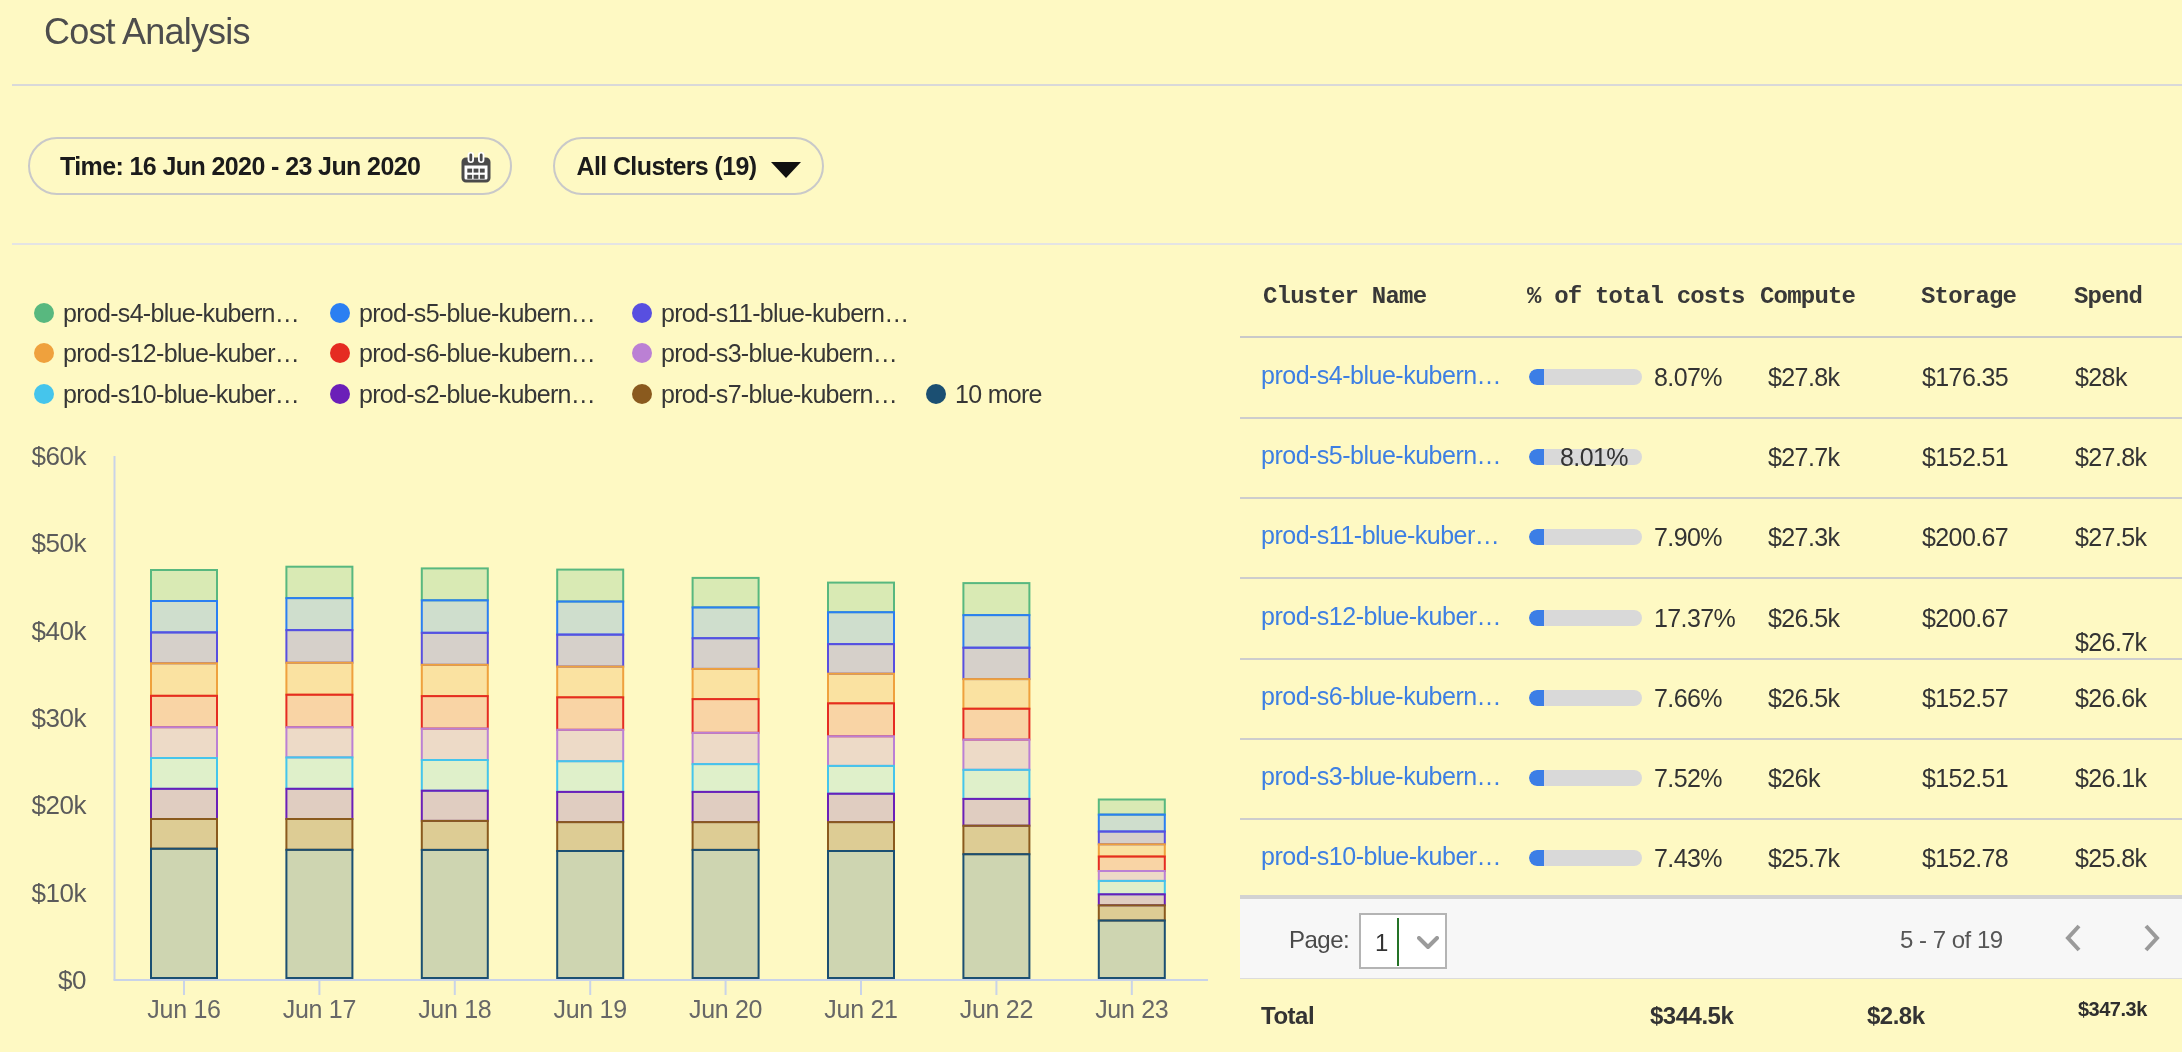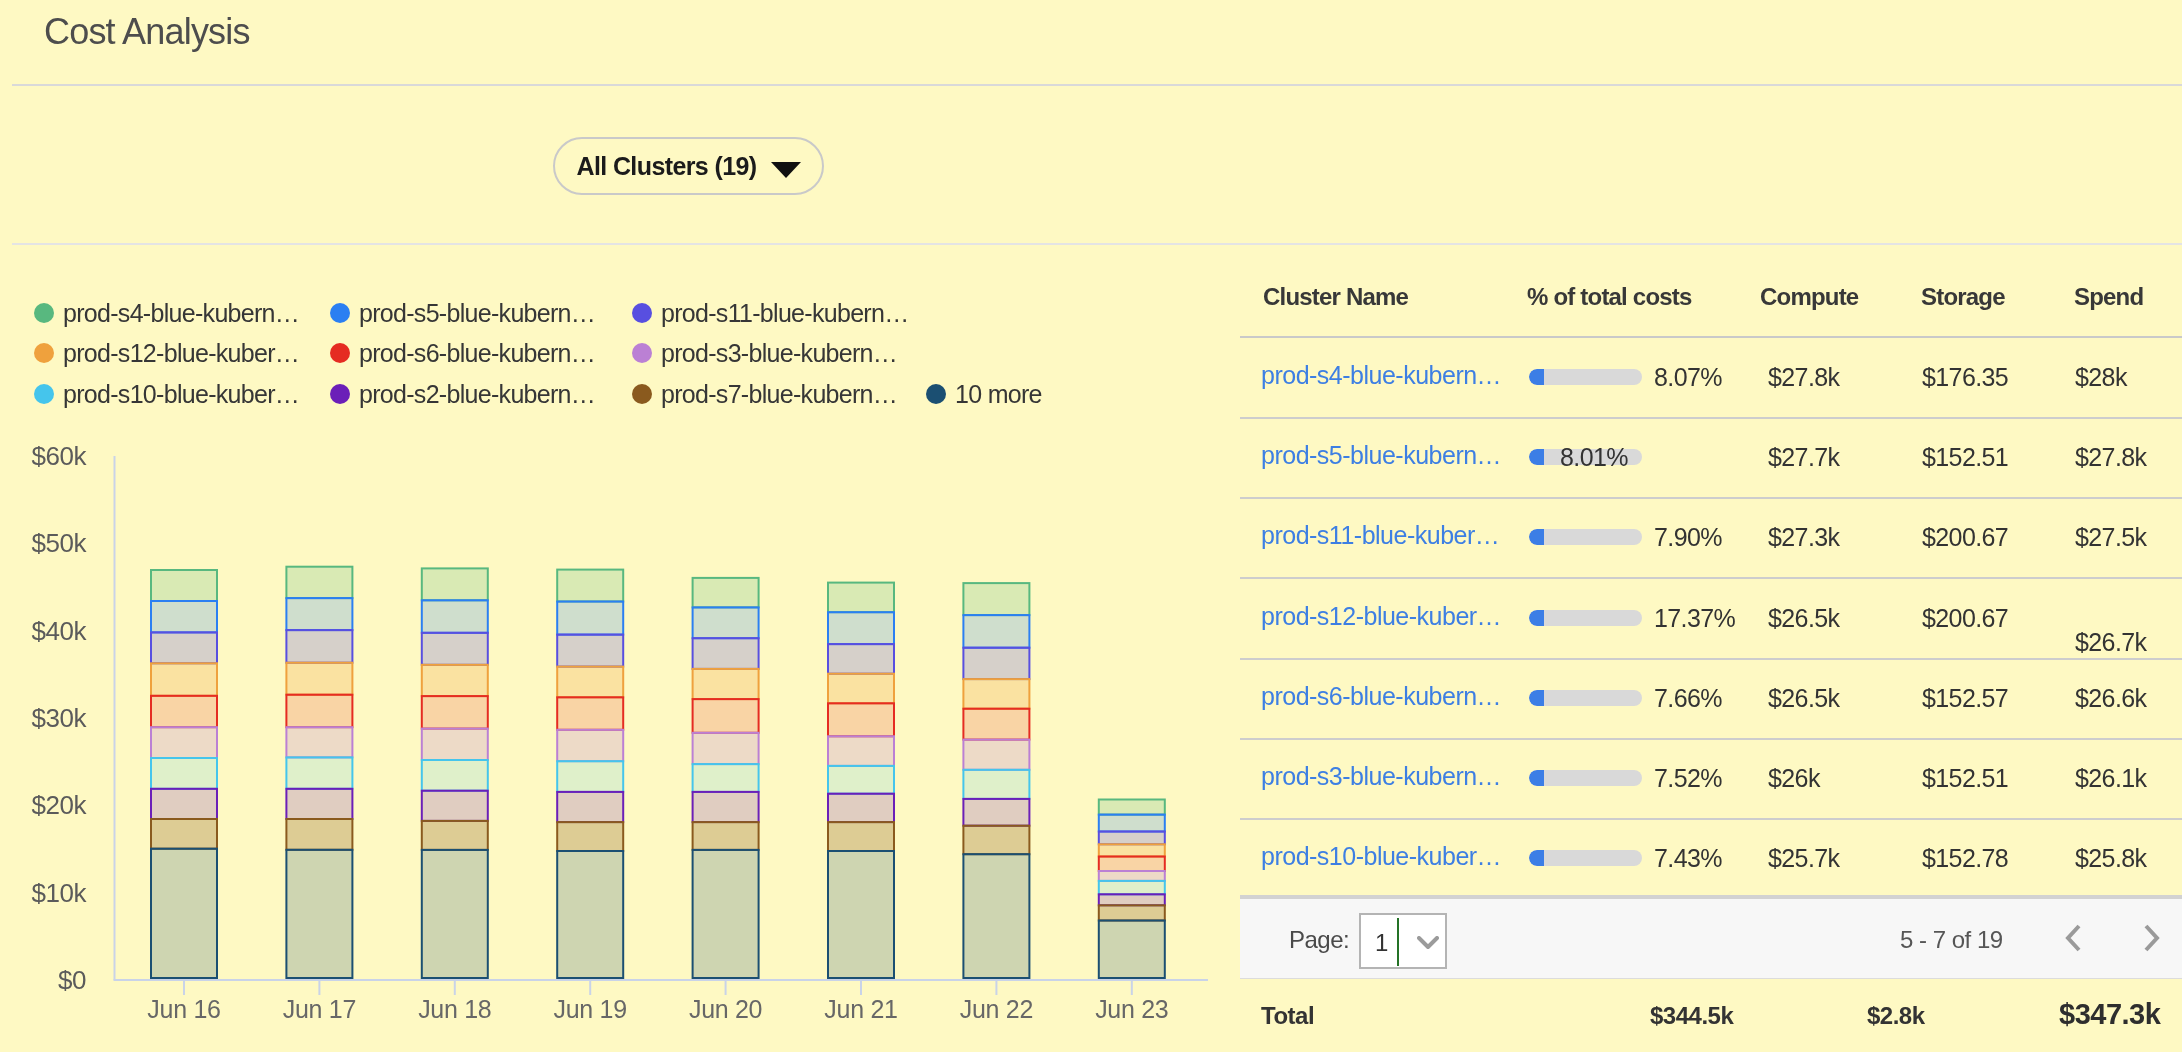--- a/index.html
+++ b/index.html
@@ -37,6 +37,26 @@
 <div class="page">
 <div class="title">Cost Analysis</div>
 <div class="hr1"></div>
+<div class="pill pill1" style="left:28px;width:484px">Time: 16 Jun 2020 - 23 Jun 2020 <svg width="32" height="32" viewBox="0 0 32 32" style="position:absolute;right:18px;top:12px">
+        <rect x="3" y="8" width="26" height="22" rx="3" fill="#ffffff" stroke="#4a4a4a" stroke-width="3"></rect>
+        <path d="M3 11 a3 3 0 0 1 3-3 h20 a3 3 0 0 1 3 3 v3.5 H3 z" fill="#4a4a4a"></path>
+        <g fill="#ffffff">
+          <rect x="7.6" y="1" width="6.4" height="11" rx="3.2"></rect>
+          <rect x="18" y="1" width="6.4" height="11" rx="3.2"></rect>
+        </g>
+        <g fill="#4a4a4a">
+          <rect x="9.4" y="2.6" width="2.8" height="7.8" rx="1.4"></rect>
+          <rect x="19.8" y="2.6" width="2.8" height="7.8" rx="1.4"></rect>
+        </g>
+        <g fill="#4a4a4a">
+          <rect x="7.3" y="17.6" width="4.8" height="4"></rect>
+          <rect x="13.6" y="17.6" width="4.8" height="4"></rect>
+          <rect x="19.9" y="17.6" width="4.8" height="4"></rect>
+          <rect x="7.3" y="23.8" width="4.8" height="4"></rect>
+          <rect x="13.6" y="23.8" width="4.8" height="4"></rect>
+          <rect x="19.9" y="23.8" width="4.8" height="4"></rect>
+        </g>
+      </svg></div>
 <div class="pill" style="left:553px;width:271px">All Clusters (19) <span class="tri"></span></div>
 <div class="hr2"></div>
 <div class="litem" style="left:34px;top:303px">

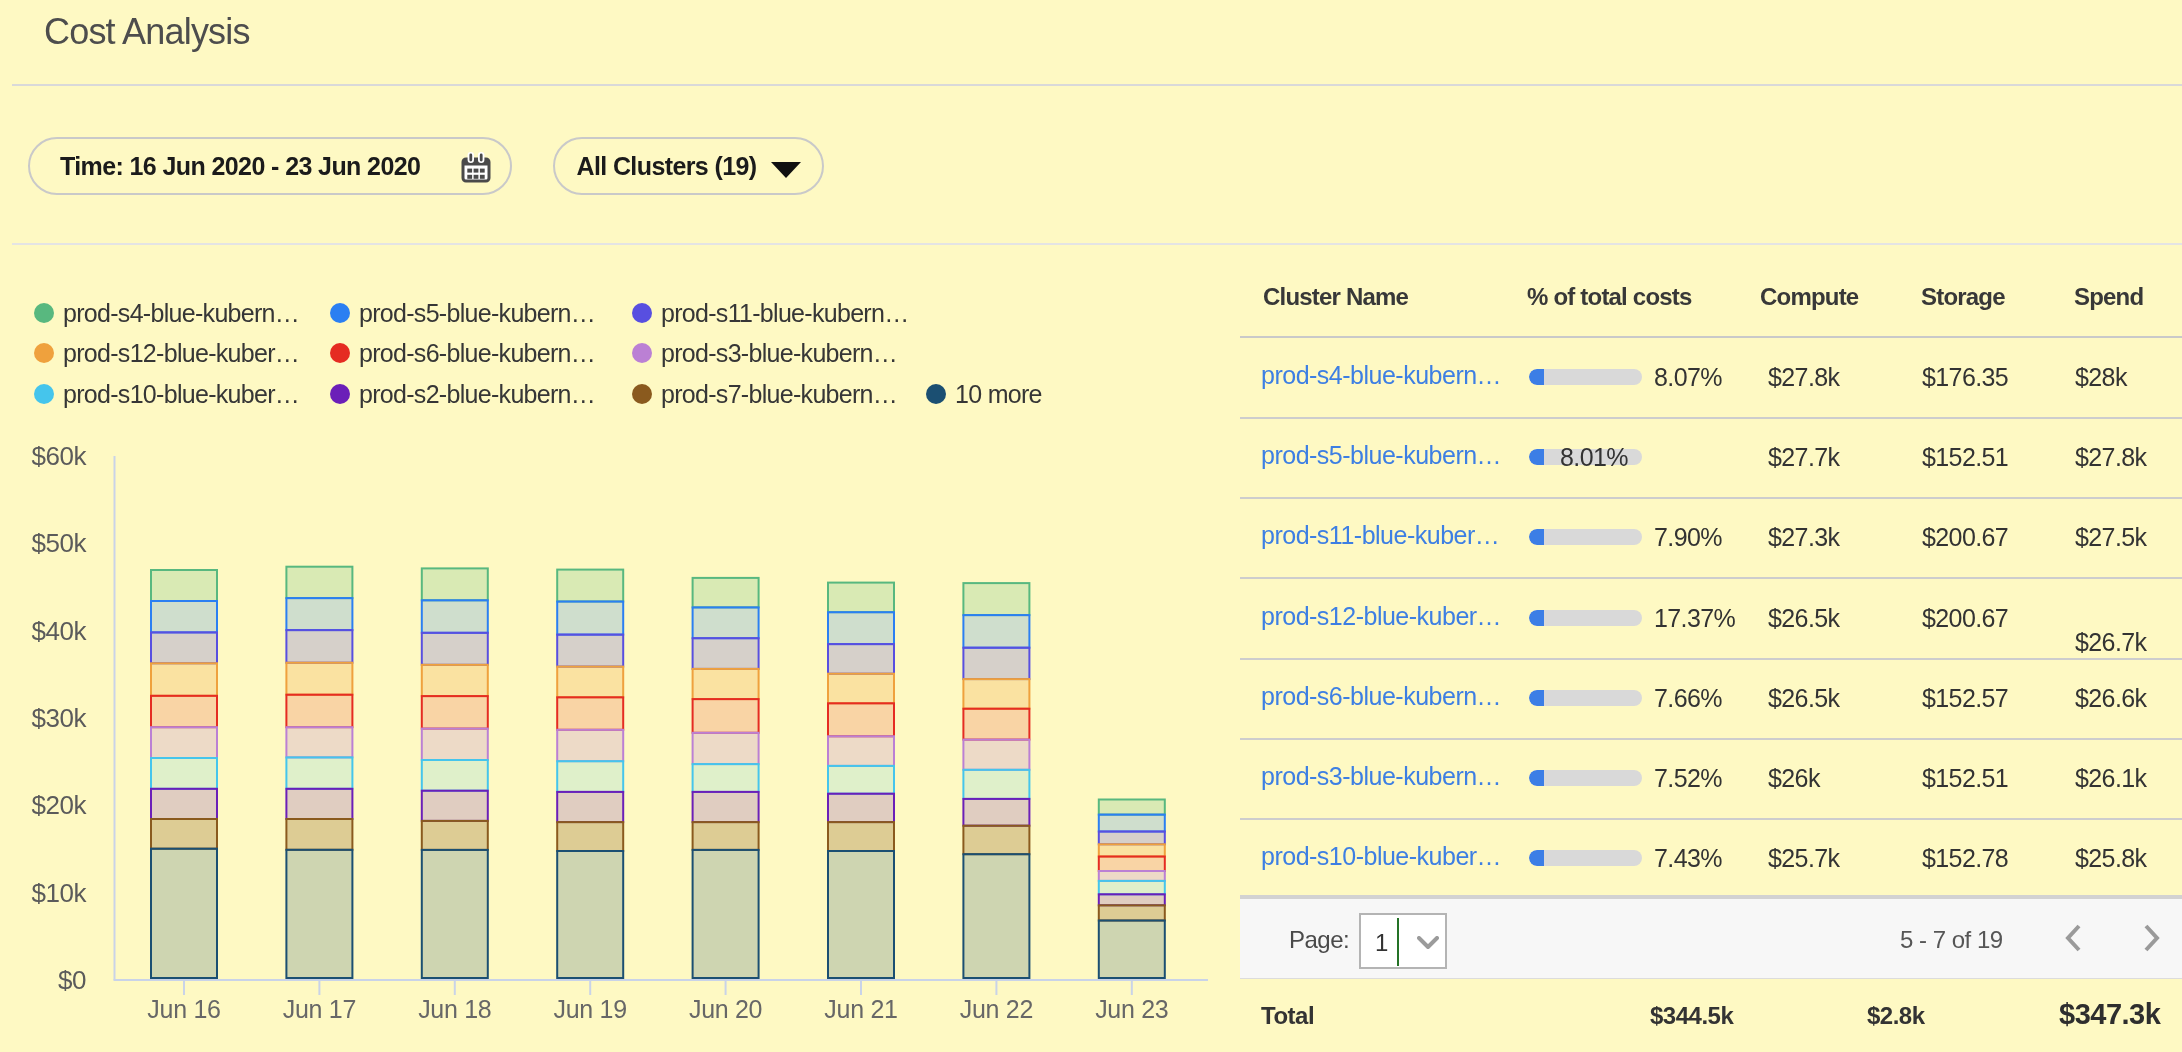--- a/index.html
+++ b/index.html
@@ -18,7 +18,7 @@
 .litem span:last-child { line-height:20px; }
 .dot { width:20px; height:20px; border-radius:50%; margin-right:9px; flex:0 0 auto; }
 .chart { position:absolute; left:0; top:430px; }
-.th { position:absolute; font-size:24px; font-weight:700; color:#383838; letter-spacing:-0.8px; white-space:nowrap; }
+.th { position:absolute; font-size:24px; font-weight:700; color:#383838; letter-spacing:-0.8px; white-space:nowrap;font-family:Liberation Mono, monospace; }
 .sep { position:absolute; left:1240px; right:0; }
 .lnk { position:absolute; font-size:25px; color:#3d7fe3; letter-spacing:-0.5px; white-space:nowrap; }
 .tv { position:absolute; font-size:25px; color:#333; letter-spacing:-0.6px; white-space:nowrap; }

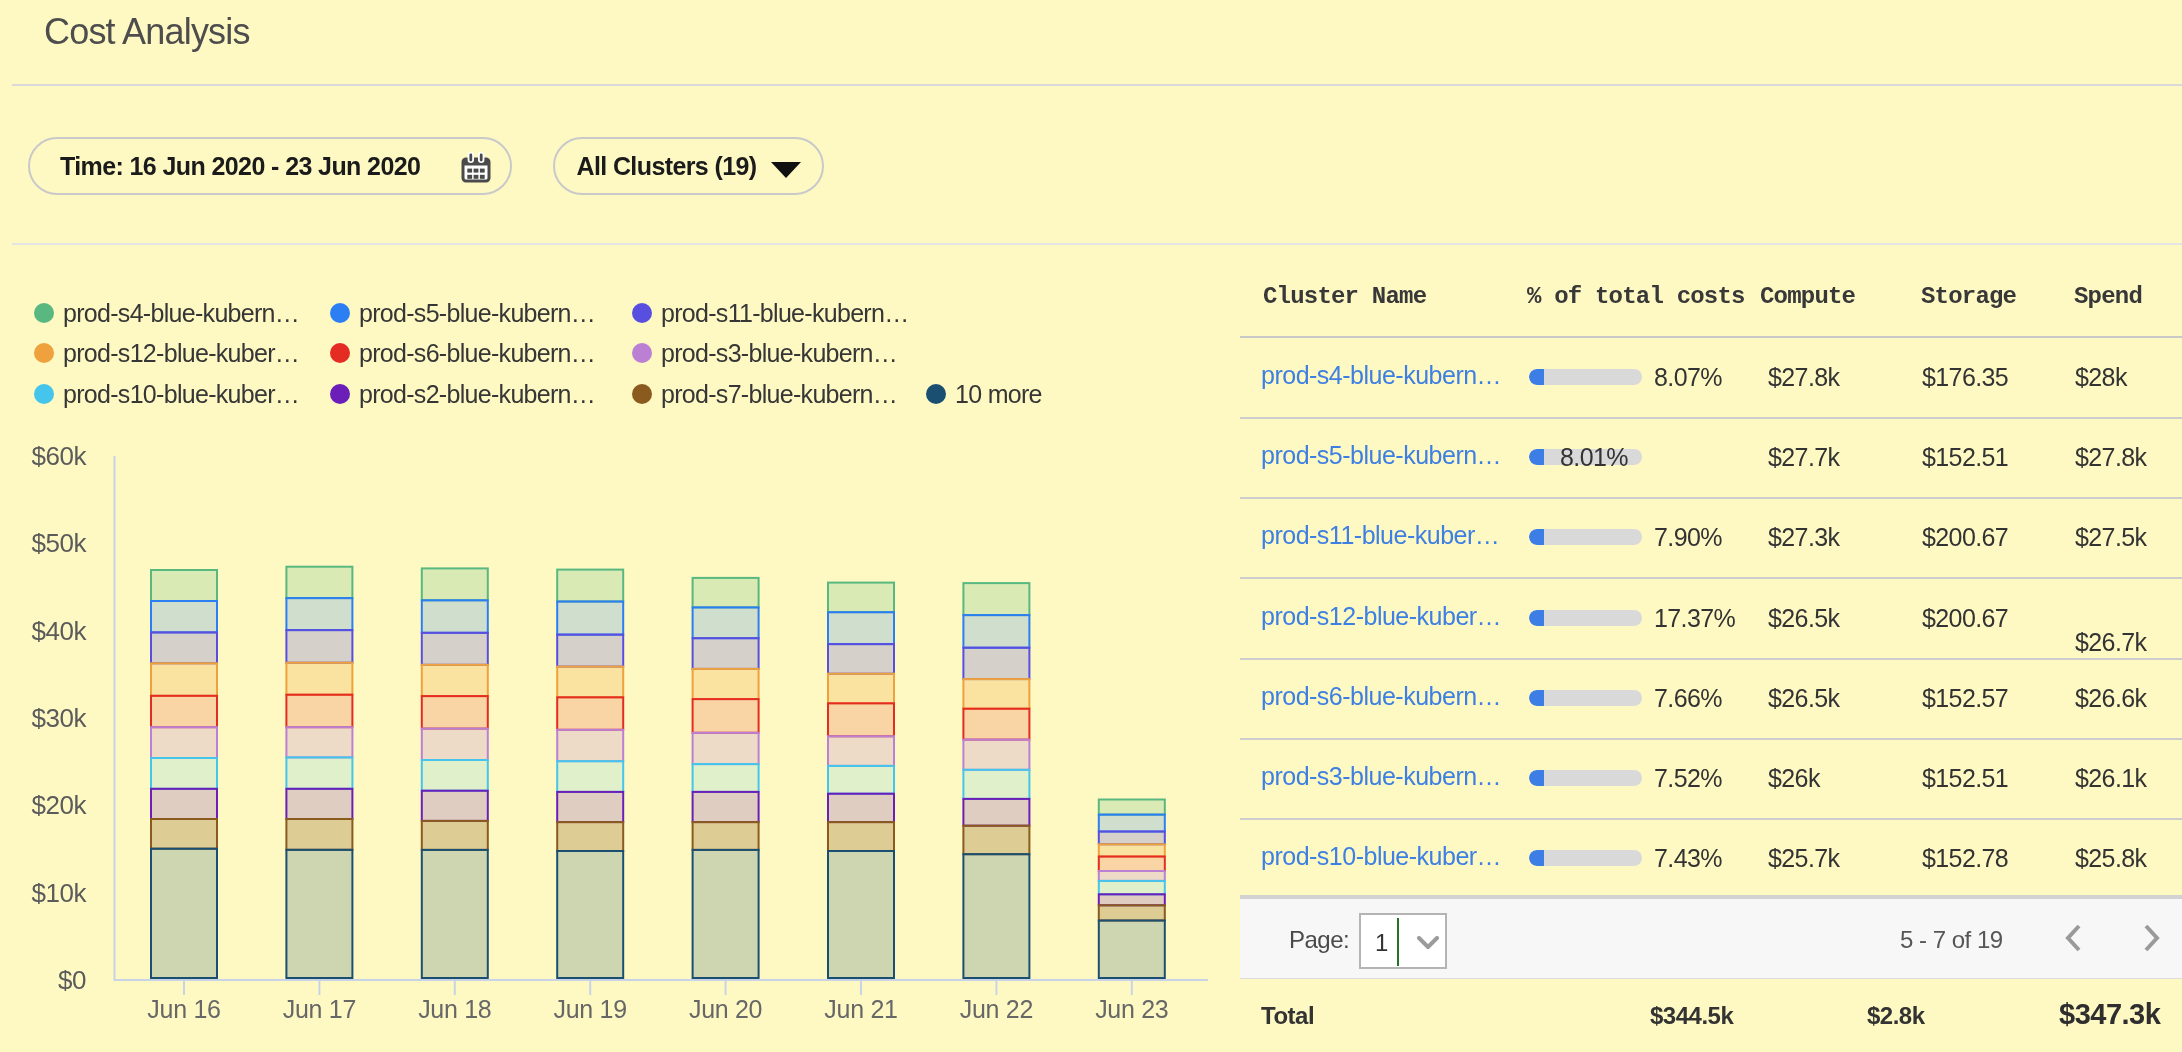--- a/index.html
+++ b/index.html
@@ -30,7 +30,7 @@
 .pnum { position:absolute; left:14px; top:14px; font-size:24px; color:#333; }
 .pgreen { position:absolute; left:36px; top:3px; width:2px; height:48px; background:#247226; }
 .tot { position:absolute; font-size:24px; font-weight:700; color:#333; letter-spacing:-0.5px; white-space:nowrap; }
-.tot.big { font-size:29px; color:#2e2e2e; letter-spacing:-0.5px; }
+.tot.big { font-size:20px; color:#2e2e2e; letter-spacing:-0.5px;margin-left:19px; }
 </style>
 </head>
 <body>

